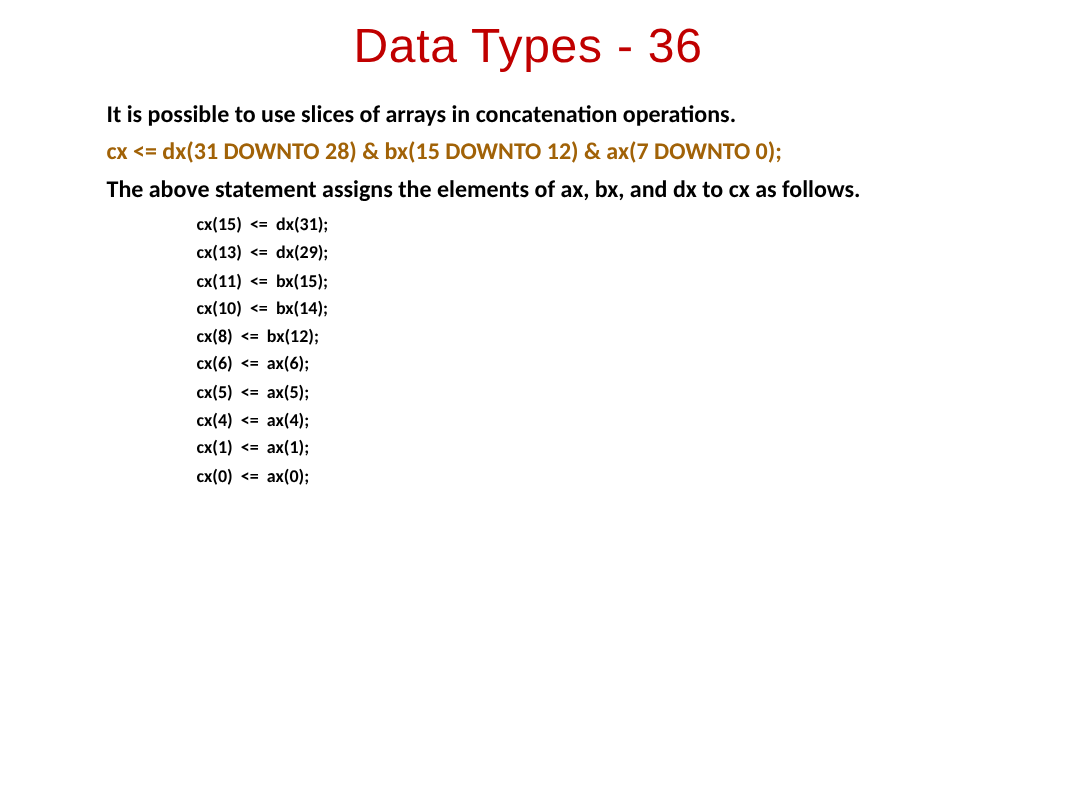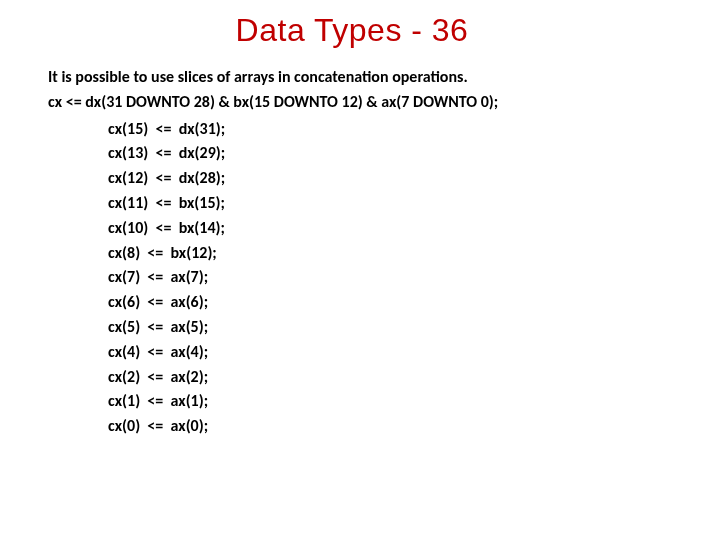--- a/index.html
+++ b/index.html
@@ -32,6 +32,7 @@
     font-weight: bold;
     line-height: 1.55;
     color: #000;
+    margin-left: 23px;
   }
   .intro { margin: 0; }
   .code { color: #000000; margin: 0; }

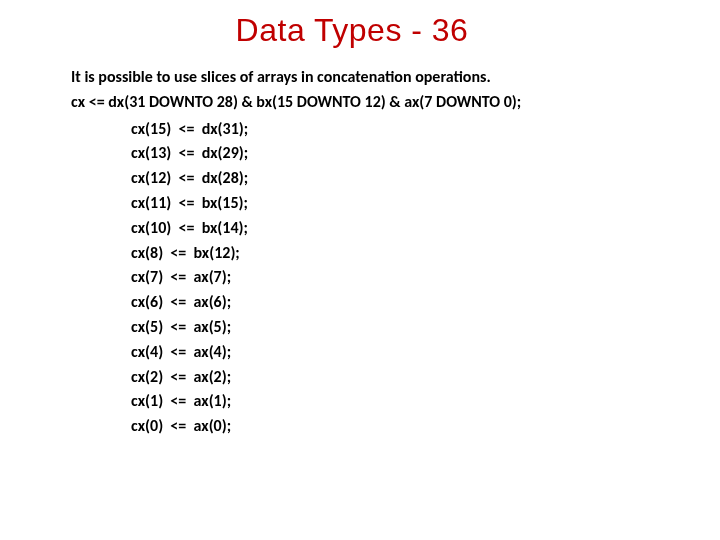--- a/index.html
+++ b/index.html
@@ -35,7 +35,7 @@
     margin-left: 23px;
   }
   .intro { margin: 0; }
-  .code { color: #000000; margin: 0; }
+  .code { color: #a16207; margin: 0; }
   .expl { margin: 0; }
   .assign-block {
     margin: 2px 0 0 60px;

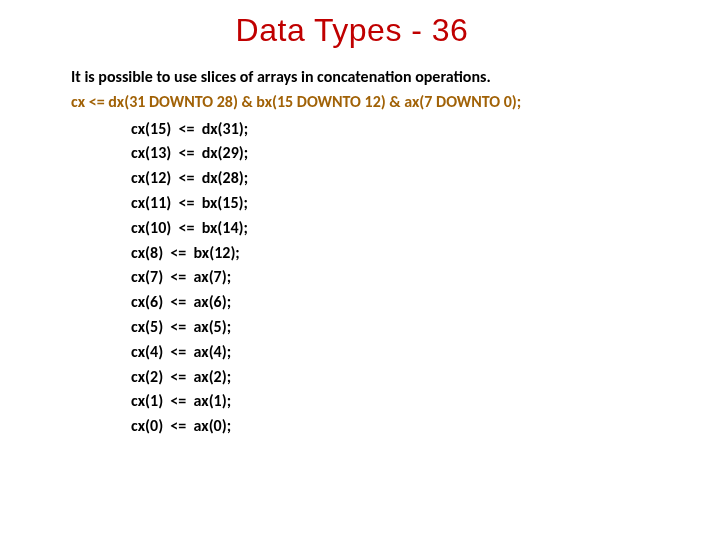--- a/index.html
+++ b/index.html
@@ -53,6 +53,7 @@
   <div class="body">
     <p class="intro">It is possible to use slices of arrays  in concatenation operations.</p>
     <p class="code">cx  &lt;= dx(31 DOWNTO 28)  &amp;  bx(15 DOWNTO 12)  &amp; ax(7 DOWNTO 0);</p>
+    <p class="expl">The above statement assigns the elements of ax, bx, and dx to cx as follows.</p>
     <div class="assign-block">
       <div>cx(15)  &lt;=  dx(31);</div>
       <div>cx(13)  &lt;=  dx(29);</div>

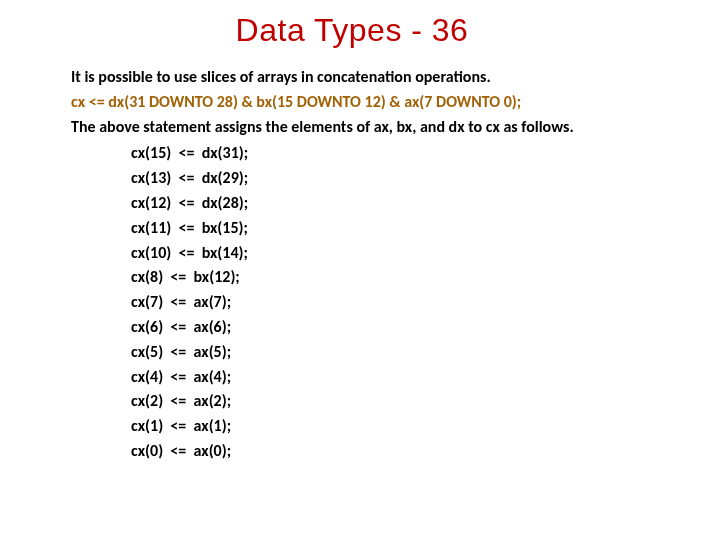--- a/index.html
+++ b/index.html
@@ -39,7 +39,7 @@
   .expl { margin: 0; }
   .assign-block {
     margin: 2px 0 0 60px;
-    font-size: 16px;
+    font-size: 12px;
     font-weight: bold;
     line-height: 1.55;
   }

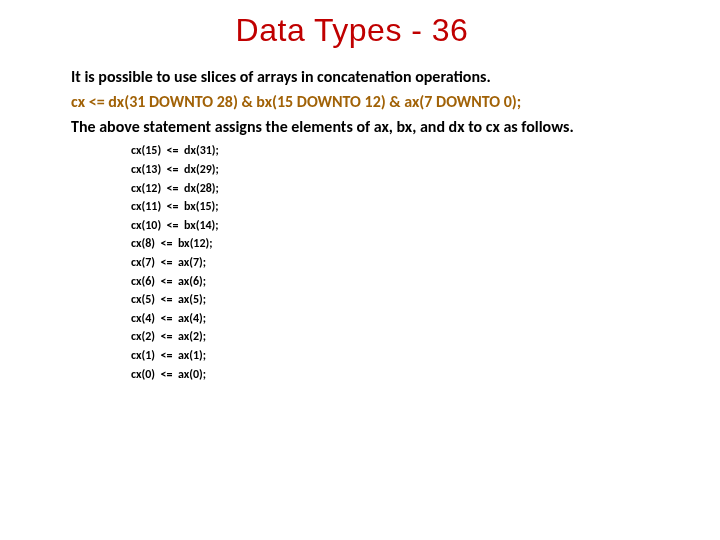--- a/index.html
+++ b/index.html
@@ -57,7 +57,6 @@
     <div class="assign-block">
       <div>cx(15)  &lt;=  dx(31);</div>
       <div>cx(13)  &lt;=  dx(29);</div>
-      <div>cx(12)  &lt;=  dx(28);</div>
       <div>cx(11)  &lt;=  bx(15);</div>
       <div>cx(10)  &lt;=  bx(14);</div>
       <div>cx(8)  &lt;=  bx(12);</div>

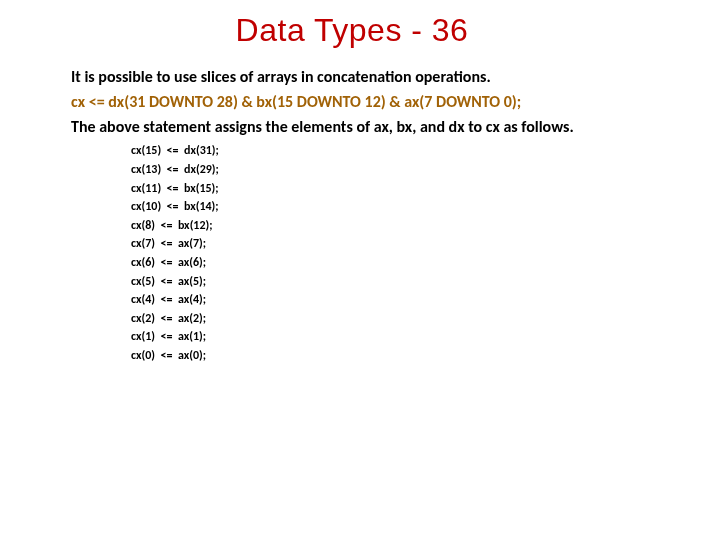--- a/index.html
+++ b/index.html
@@ -60,7 +60,6 @@
       <div>cx(11)  &lt;=  bx(15);</div>
       <div>cx(10)  &lt;=  bx(14);</div>
       <div>cx(8)  &lt;=  bx(12);</div>
-      <div>cx(7)  &lt;=  ax(7);</div>
       <div>cx(6)  &lt;=  ax(6);</div>
       <div>cx(5)  &lt;=  ax(5);</div>
       <div>cx(4)  &lt;=  ax(4);</div>

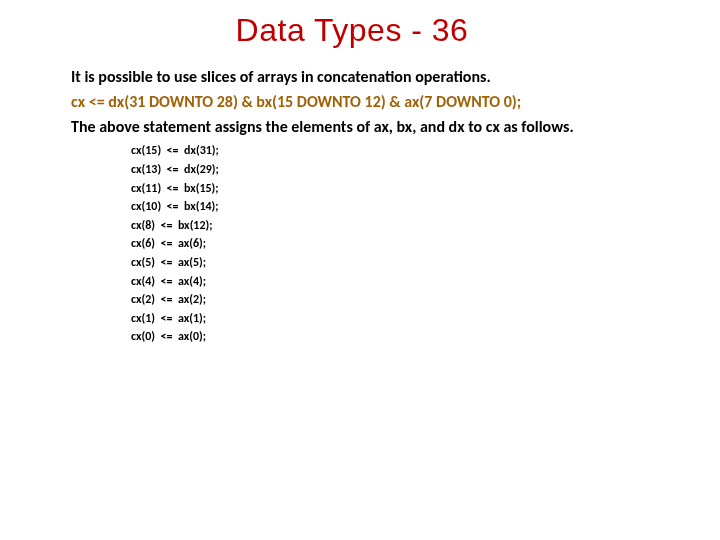--- a/index.html
+++ b/index.html
@@ -63,7 +63,6 @@
       <div>cx(6)  &lt;=  ax(6);</div>
       <div>cx(5)  &lt;=  ax(5);</div>
       <div>cx(4)  &lt;=  ax(4);</div>
-      <div>cx(2)  &lt;=  ax(2);</div>
       <div>cx(1)  &lt;=  ax(1);</div>
       <div>cx(0)  &lt;=  ax(0);</div>
     </div>

